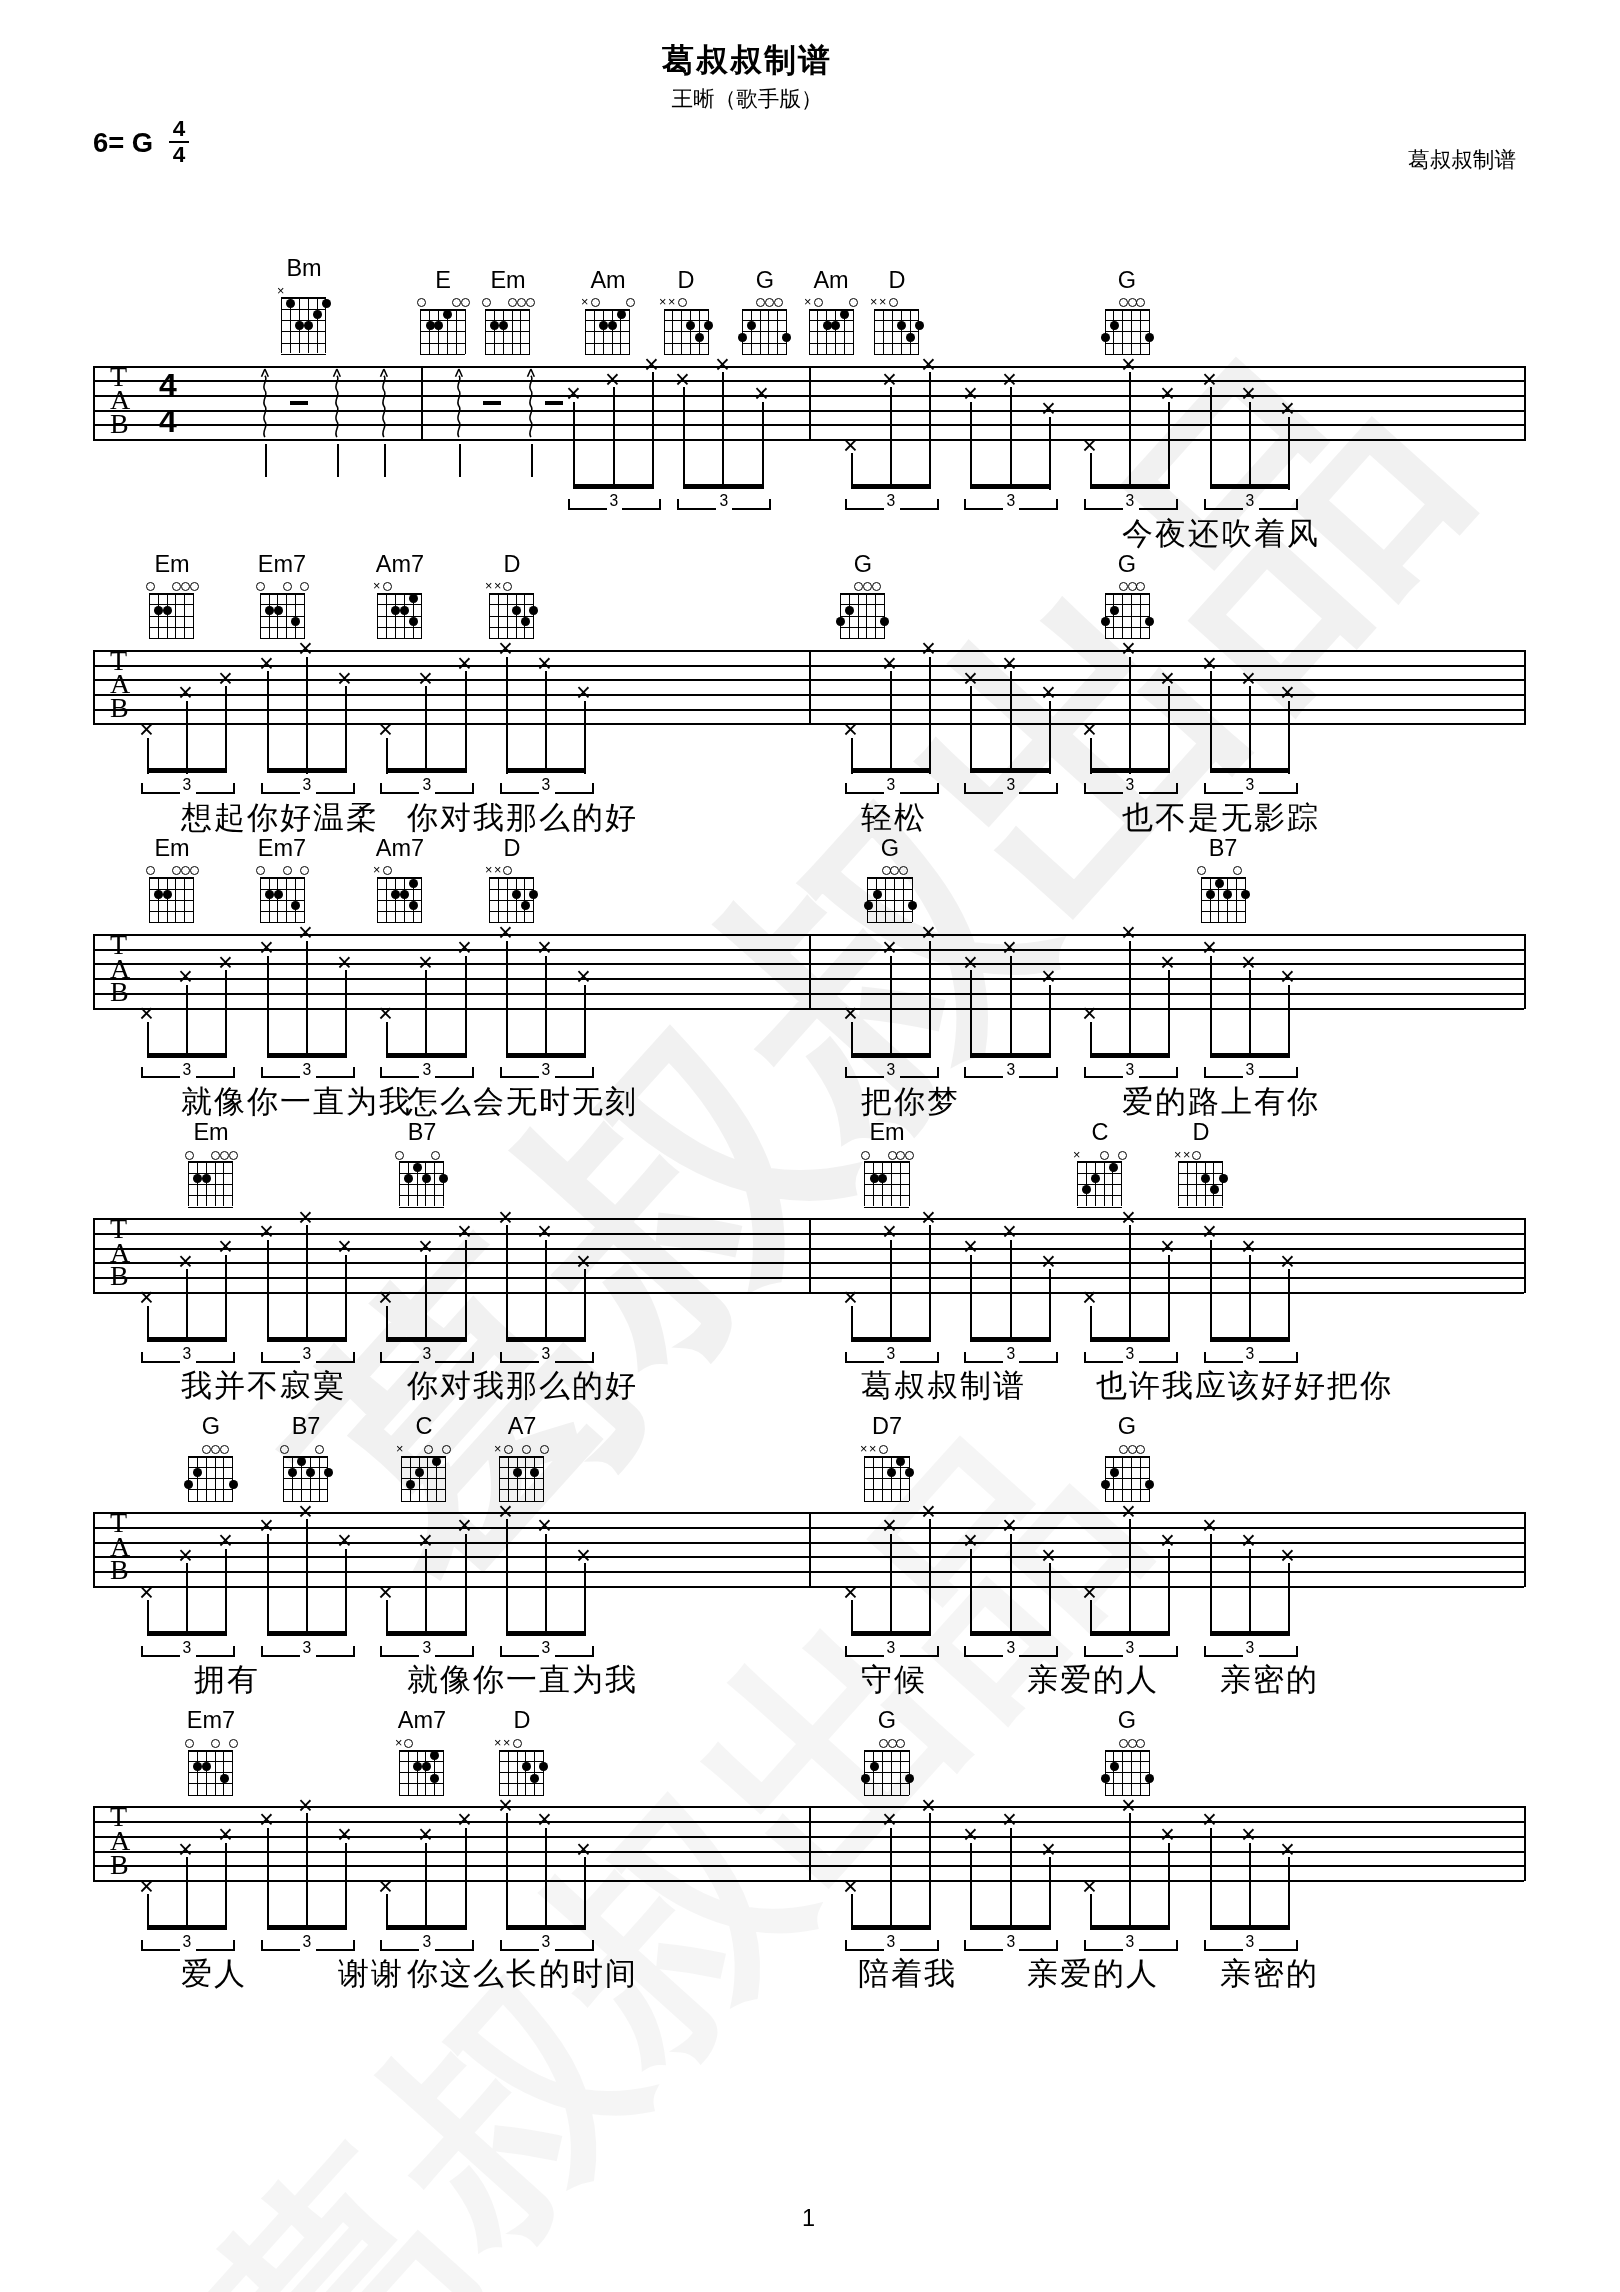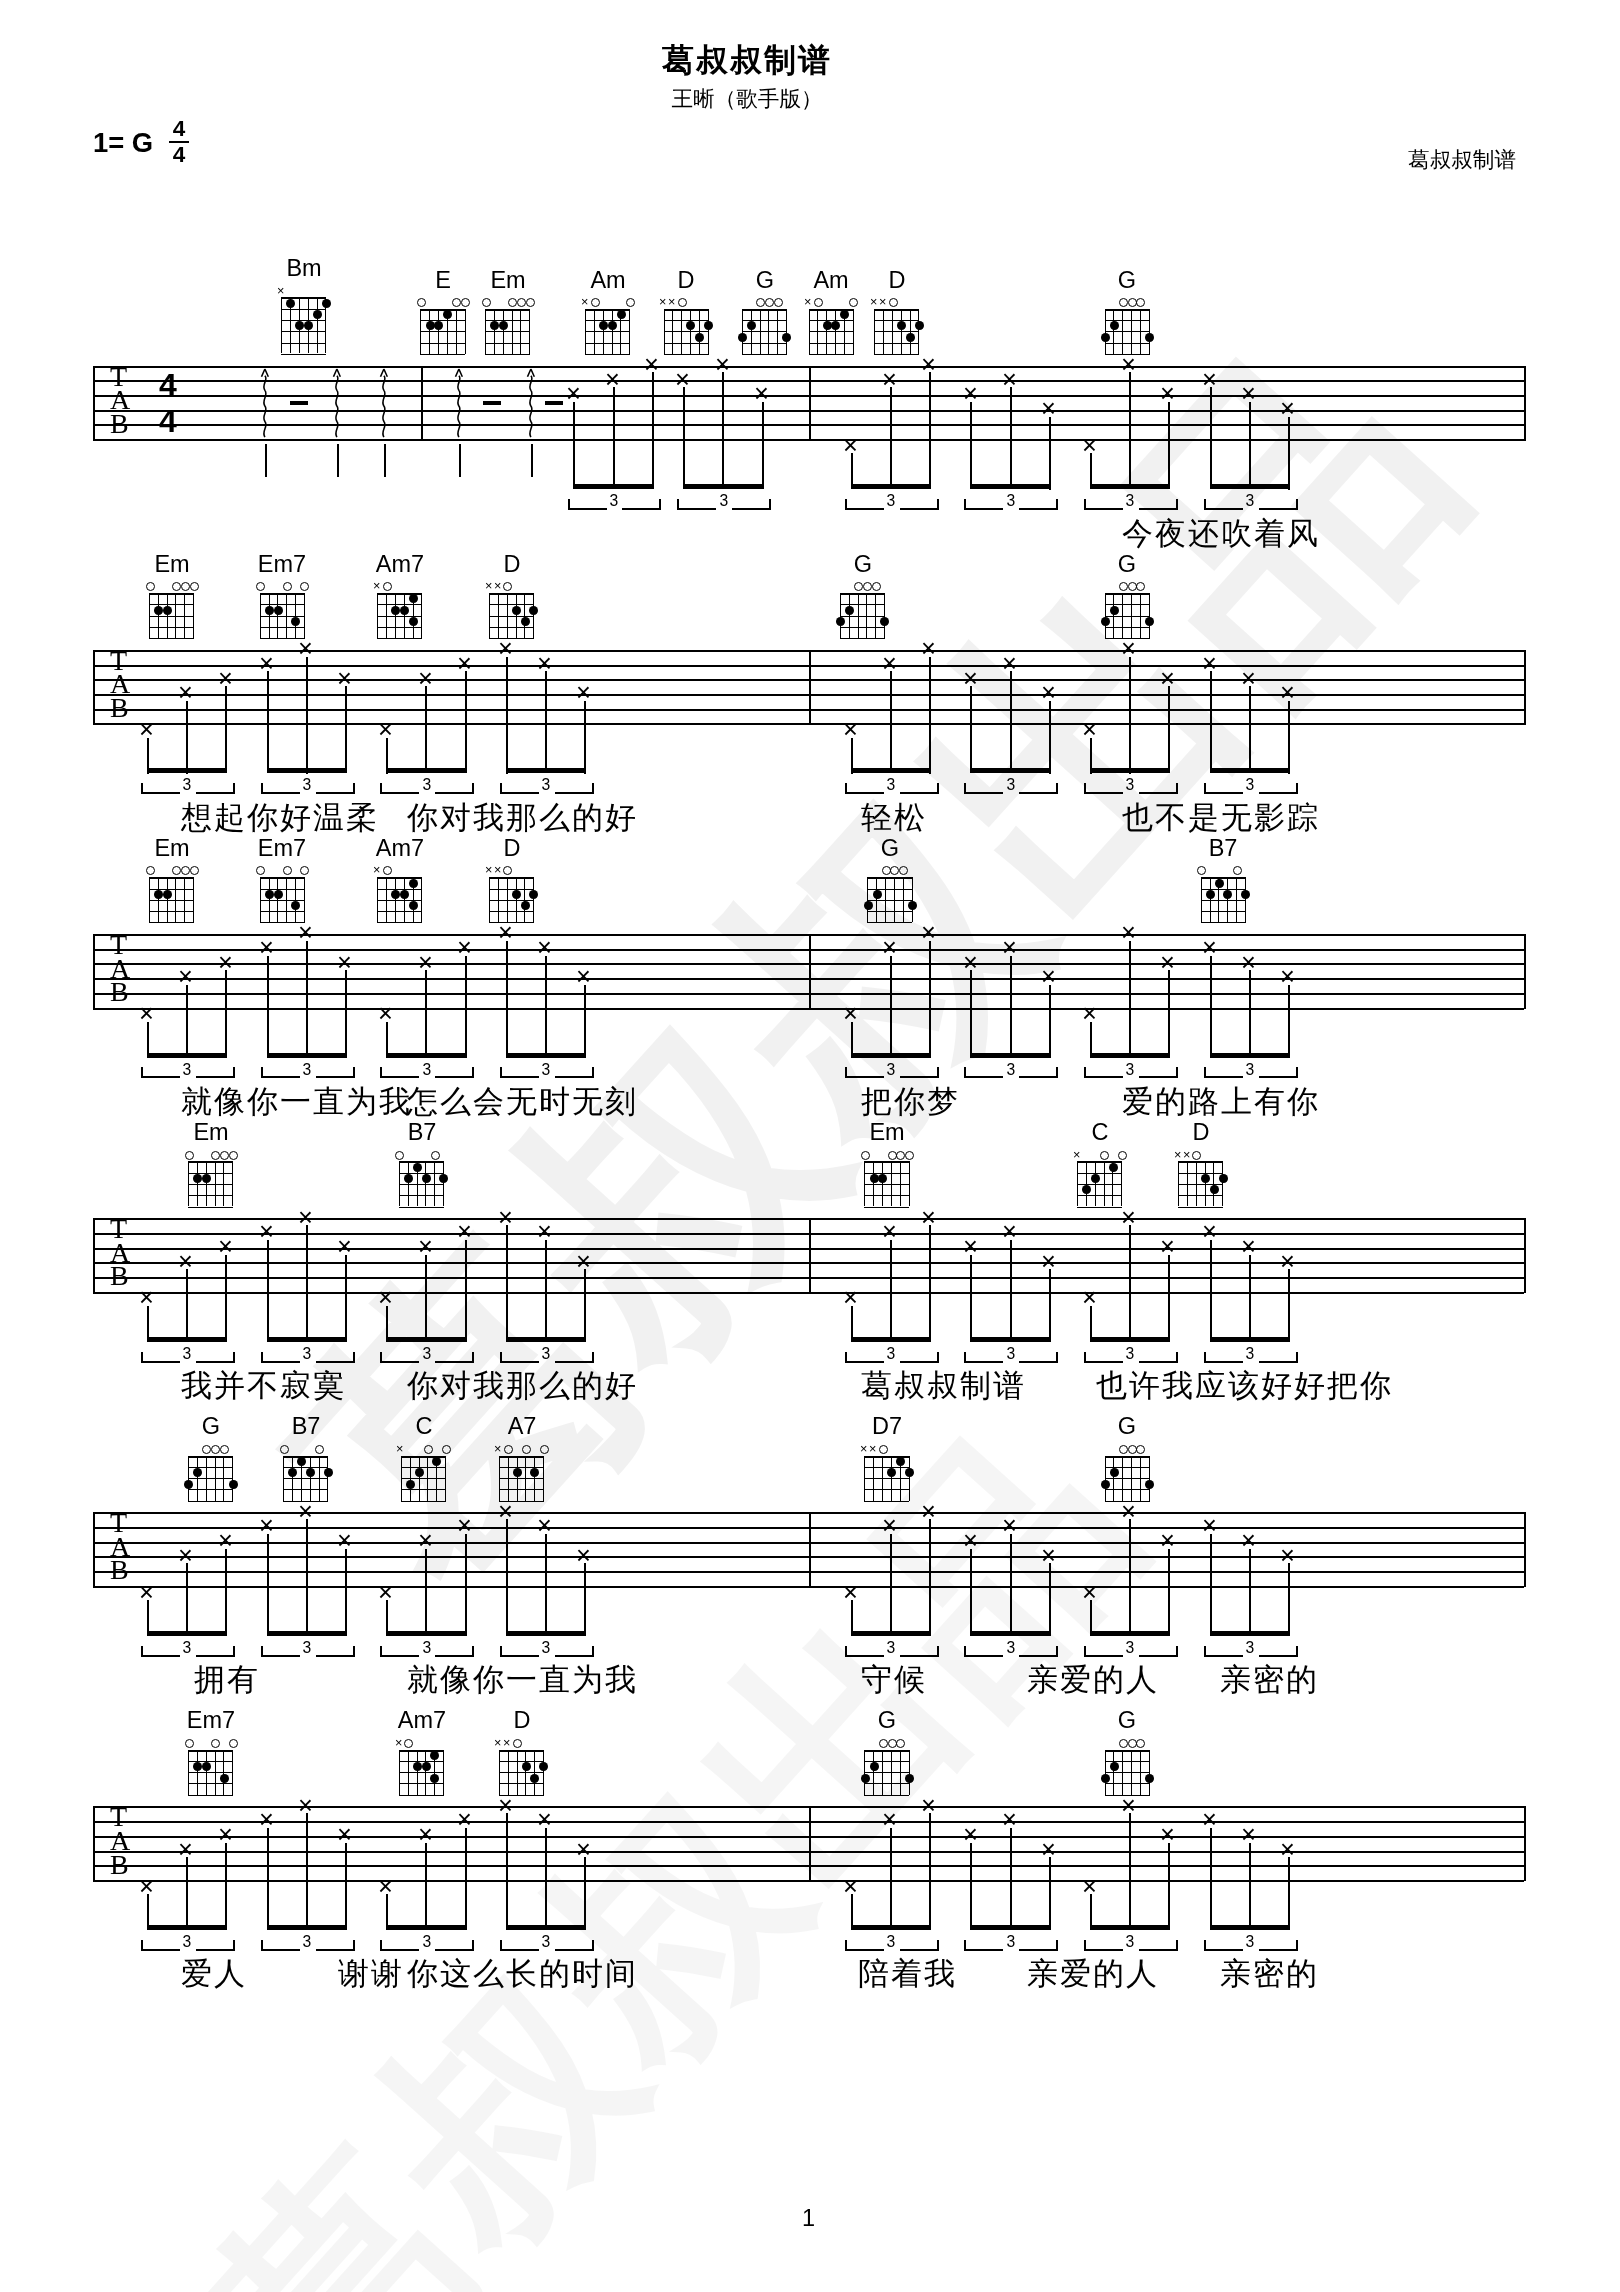--- a/index.html
+++ b/index.html
@@ -44,7 +44,7 @@
 <div class="page-title">葛叔叔制谱</div>
 <div class="page-sub">王晰（歌手版）</div>
 <div class="keysig">
-  <span>1= G</span><span class="frac"><span class="ftop" style="display:block">4</span><span style="display:block">4</span></span>
+  <span>6= G</span><span class="frac"><span class="ftop" style="display:block">4</span><span style="display:block">4</span></span>
 </div>
 <div class="credit">葛叔叔制谱</div>
 

